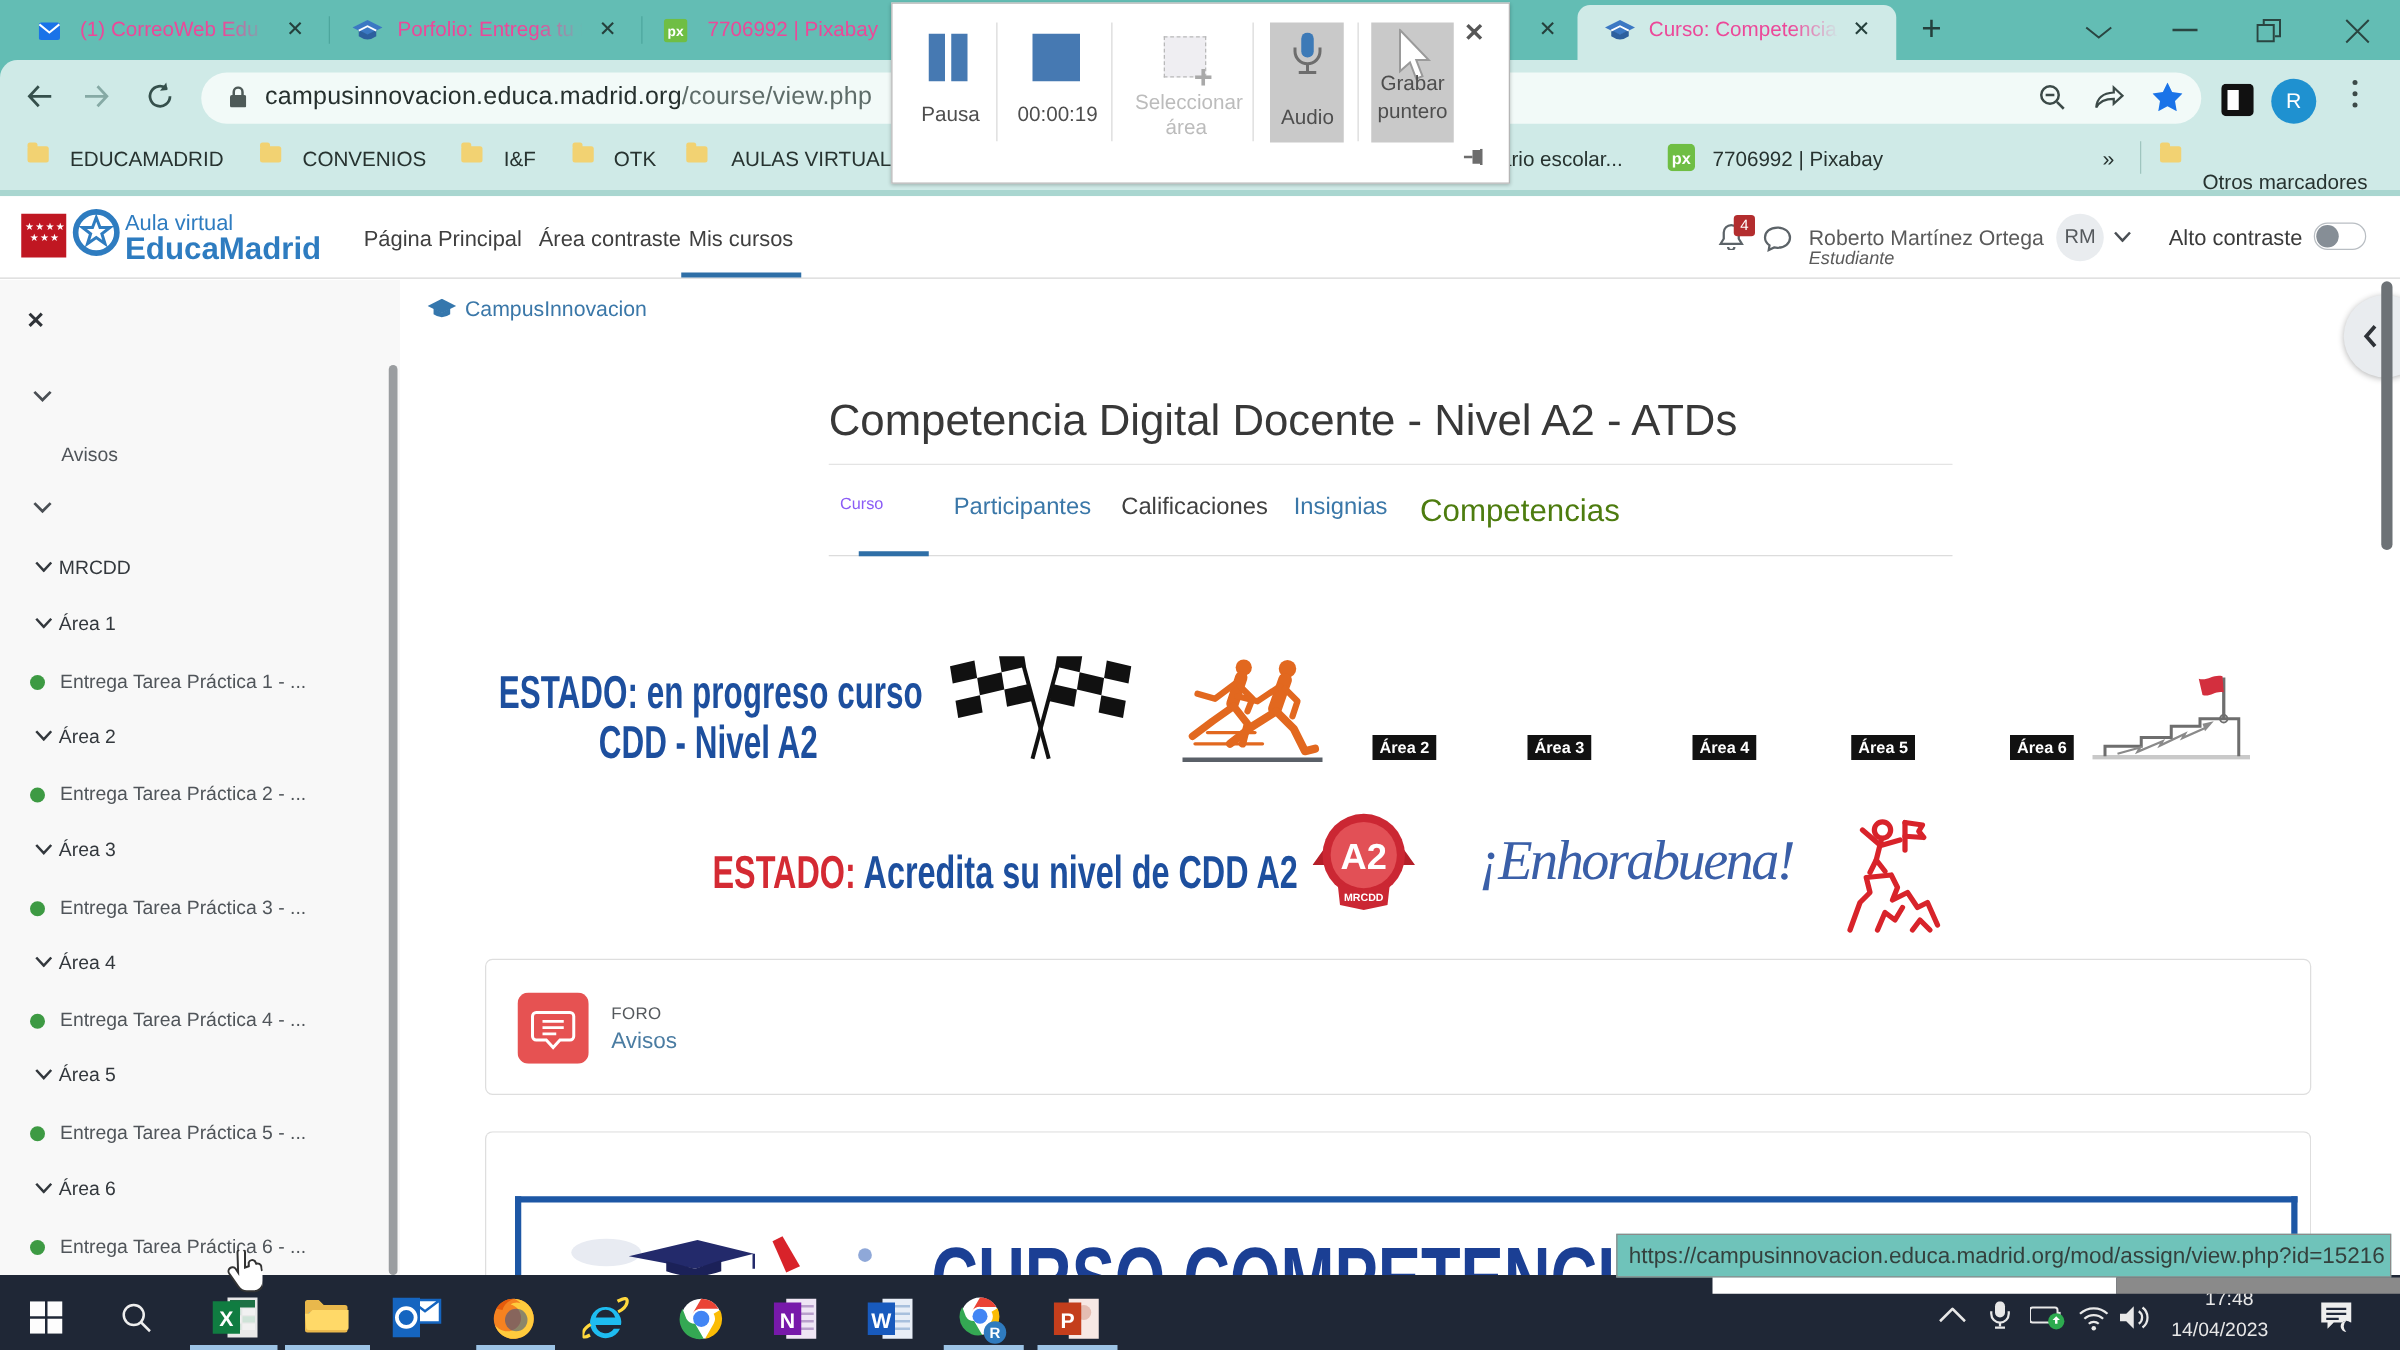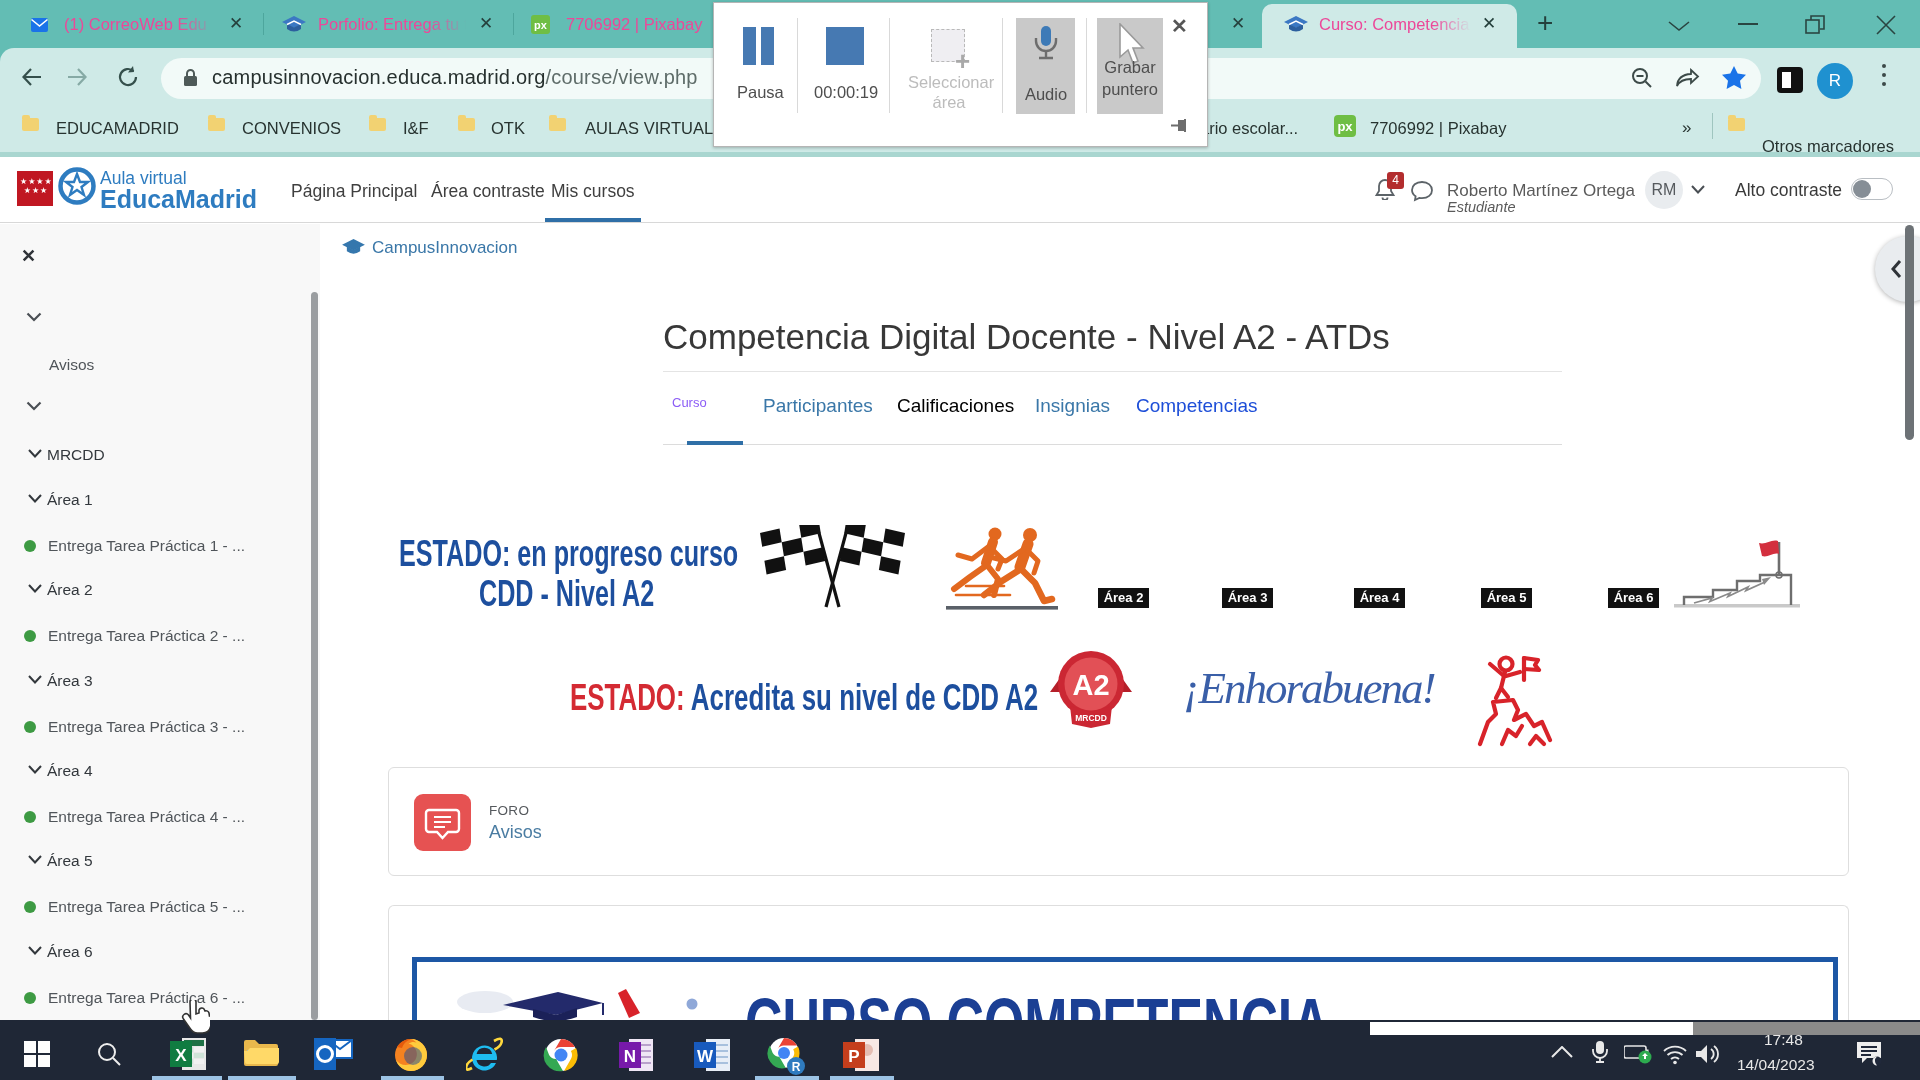--- a/index.html
+++ b/index.html
@@ -296,7 +296,7 @@
   <div class="abs" style="left:663px;top:444px;width:899px;height:1px;background:#dcdcdc"></div>
   <div class="abs" style="left:672px;top:395px;font-size:13px;color:#8b5cf6">Curso</div>
   <div class="abs" style="left:763px;top:395px;font-size:19px;color:#3a77a8">Participantes</div>
-  <div class="abs" style="left:897px;top:395px;font-size:19px;color:#000000">Calificaciones</div>
+  <div class="abs" style="left:897px;top:395px;font-size:19px;color:#404040">Calificaciones</div>
   <div class="abs" style="left:1035px;top:395px;font-size:19px;color:#3a77a8">Insignias</div>
   <div class="abs" style="left:1136px;top:395px;font-size:19px;color:#1d4ed8">Competencias</div>
   <div class="abs" style="left:687px;top:441px;width:56px;height:4px;background:#2f6fa7"></div>

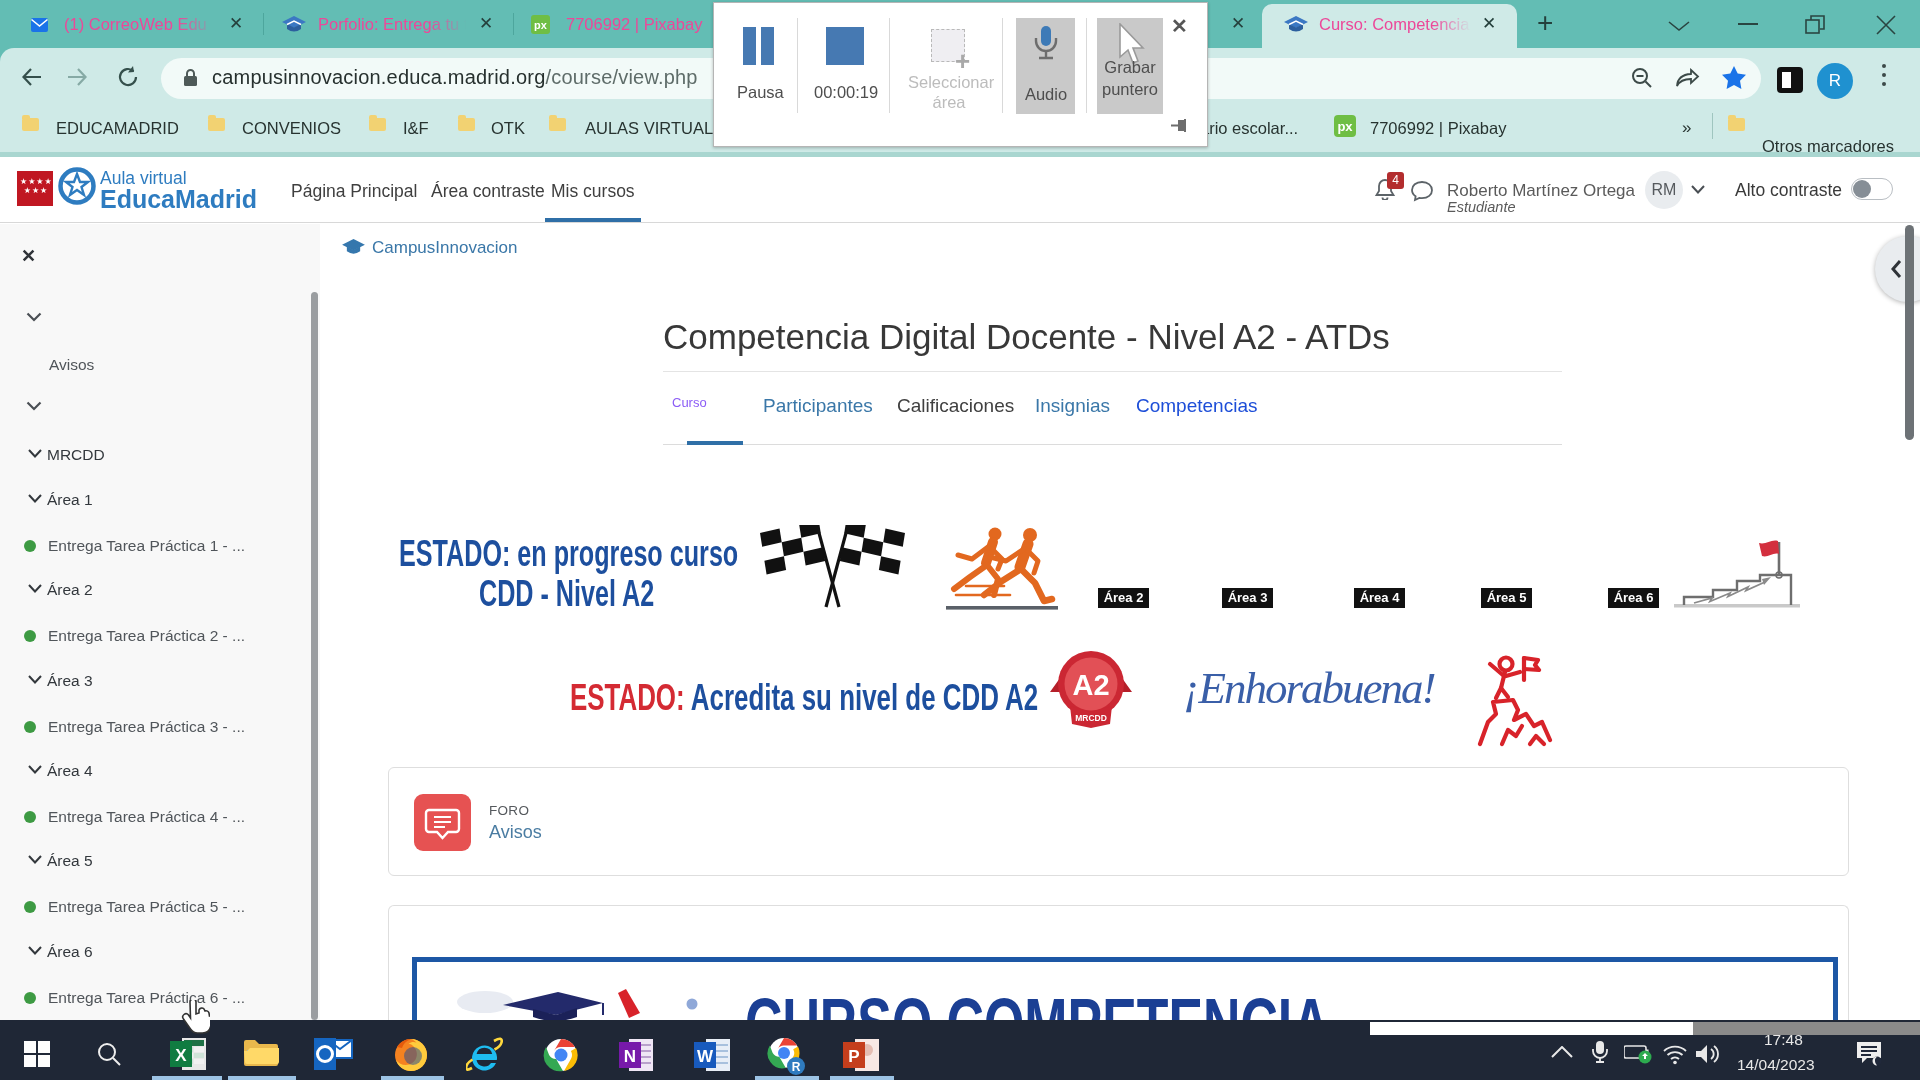--- a/index.html
+++ b/index.html
@@ -298,7 +298,7 @@
   <div class="abs" style="left:763px;top:395px;font-size:19px;color:#3a77a8">Participantes</div>
   <div class="abs" style="left:897px;top:395px;font-size:19px;color:#404040">Calificaciones</div>
   <div class="abs" style="left:1035px;top:395px;font-size:19px;color:#3a77a8">Insignias</div>
-  <div class="abs" style="left:1136px;top:395px;font-size:19px;color:#1d4ed8">Competencias</div>
+  <div class="abs" style="left:1136px;top:395px;font-size:25px;color:#4d7c0f">Competencias</div>
   <div class="abs" style="left:687px;top:441px;width:56px;height:4px;background:#2f6fa7"></div>
 
   <div id="b1l1" class="abs bluecond" style="left:399px;top:533px;font-size:37px">ESTADO: en progreso curso</div>

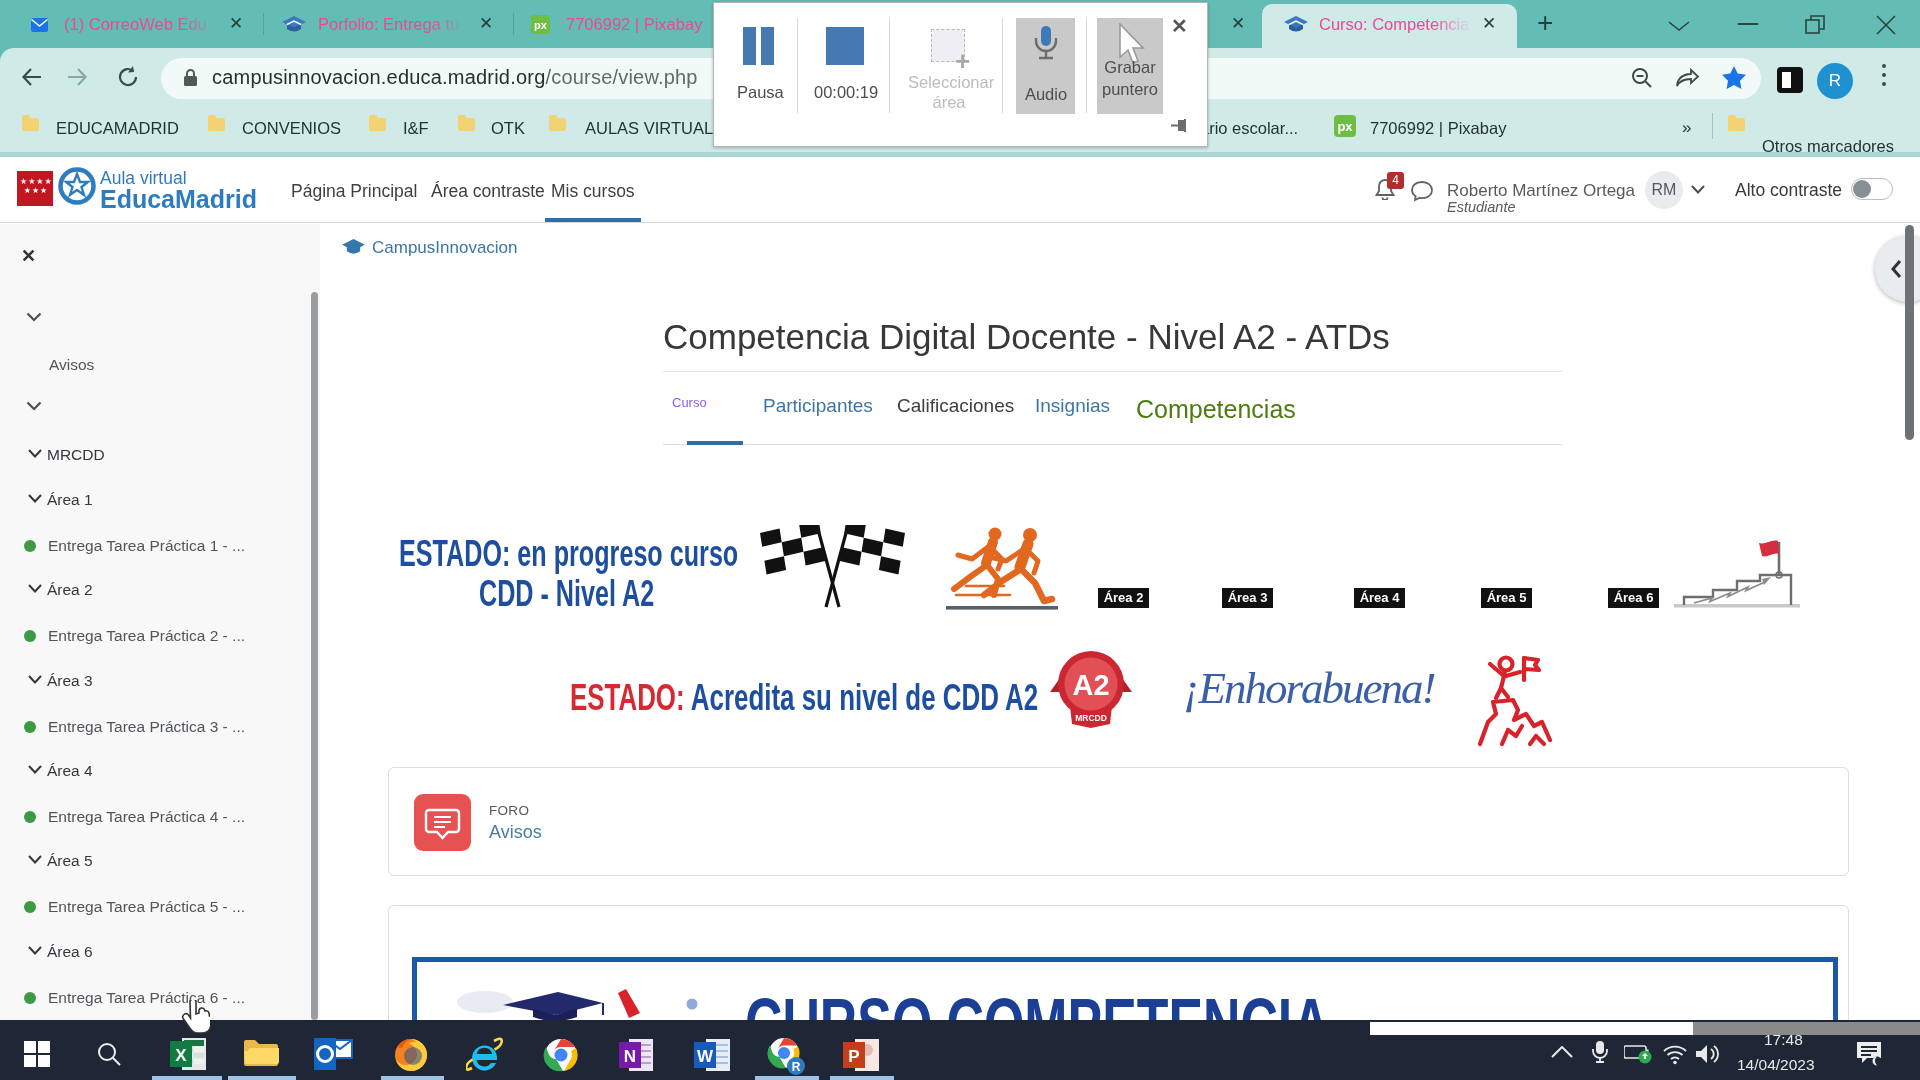--- a/index.html
+++ b/index.html
@@ -416,6 +416,7 @@
     </svg>
   <div class="abs" style="left:1905px;top:225px;width:9px;height:215px;border-radius:5px;background:#6d7276"></div>
 
+  <div class="abs" style="left:1293px;top:987px;width:620px;height:35px;background:#6fc3ba;border:1px solid #8a8a8a;z-index:6;font-size:18px;color:#34403d;line-height:33px;padding-left:9px;white-space:nowrap;overflow:hidden">https://campusinnovacion.educa.madrid.org/mod/assign/view.php?id=15216</div>
   <div class="abs" style="left:1370px;top:1022px;width:323px;height:13px;background:#fff;z-index:6"></div>
   <div class="abs" style="left:1693px;top:1022px;width:227px;height:13px;background:#8a8a8a;z-index:6"></div>
 

